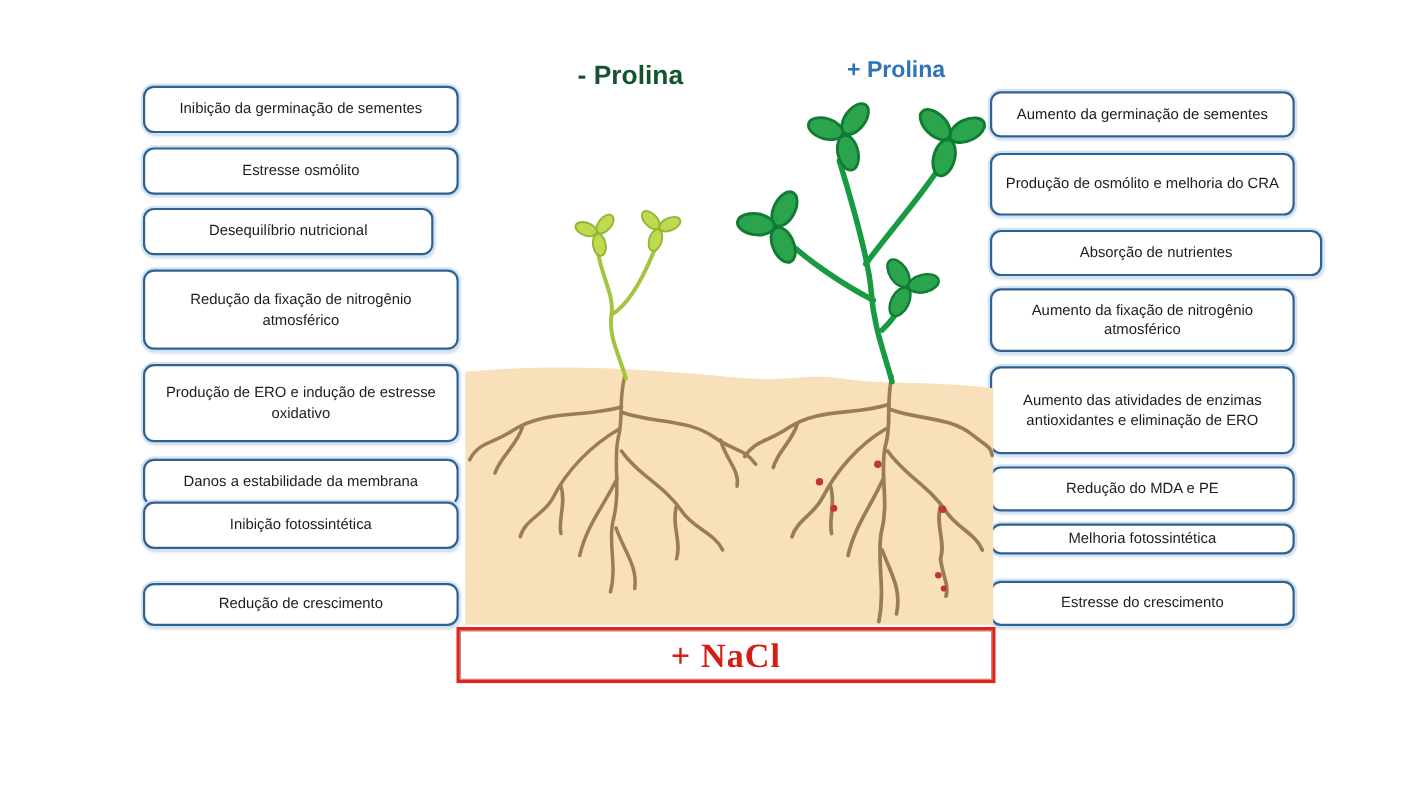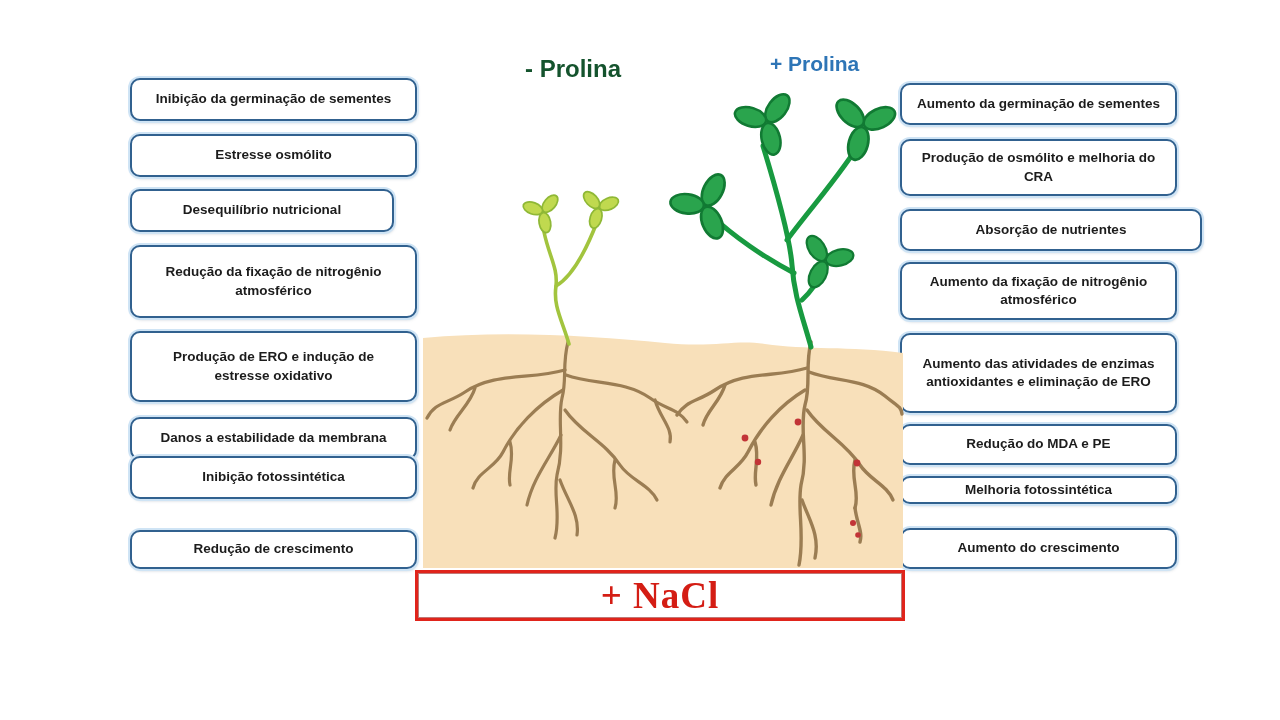--- a/index.html
+++ b/index.html
@@ -12,7 +12,7 @@
     border:2px solid #31618f;border-radius:10px;
     box-shadow:0 0 0 2px #cfe4f5, 1px 2px 3px rgba(110,130,150,.35);
     display:flex;align-items:center;justify-content:center;
-    text-align:center;font-weight:bold;font-size:13.5px;color:#1c1c1c;
+    text-align:center;font-weight:normal;font-size:13.5px;color:#1c1c1c;
     line-height:1.35;padding:2px 12px;box-sizing:border-box;
   }
   .plabel{

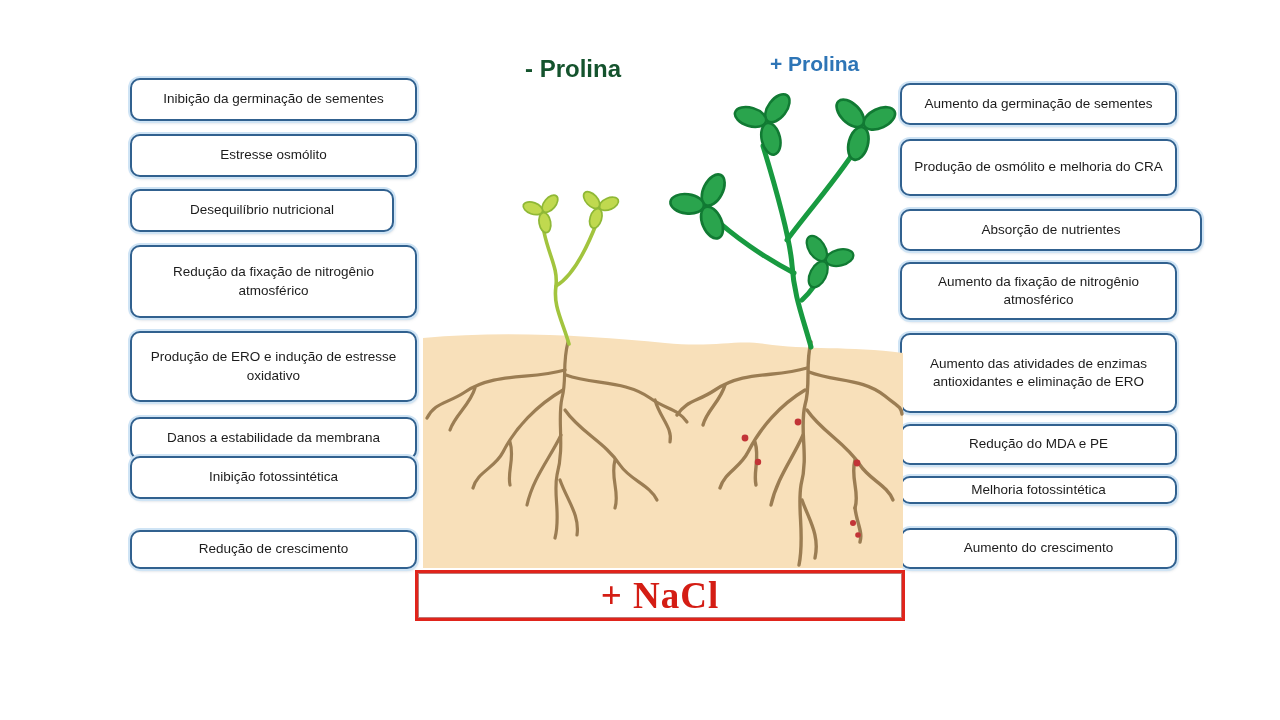--- a/index.html
+++ b/index.html
@@ -56,7 +56,7 @@
   <div class="ebox" style="left:900px;top:262px;width:277px;height:58px">Aumento da fixação de nitrogênio atmosférico</div>
   <div class="ebox" style="left:900px;top:424px;width:277px;height:41px">Redução do MDA e PE</div>
   <div class="ebox" style="left:900px;top:476px;width:277px;height:28px">Melhoria fotossintética</div>
-  <div class="ebox" style="left:900px;top:528px;width:277px;height:41px">Aumento do crescimento</div>
+  <div class="ebox" style="left:900px;top:528px;width:277px;height:41px">Estresse do crescimento</div>
 
   <svg style="left:415px;top:80px;" width="490" height="490" viewBox="0 0 490 490">
     <defs>

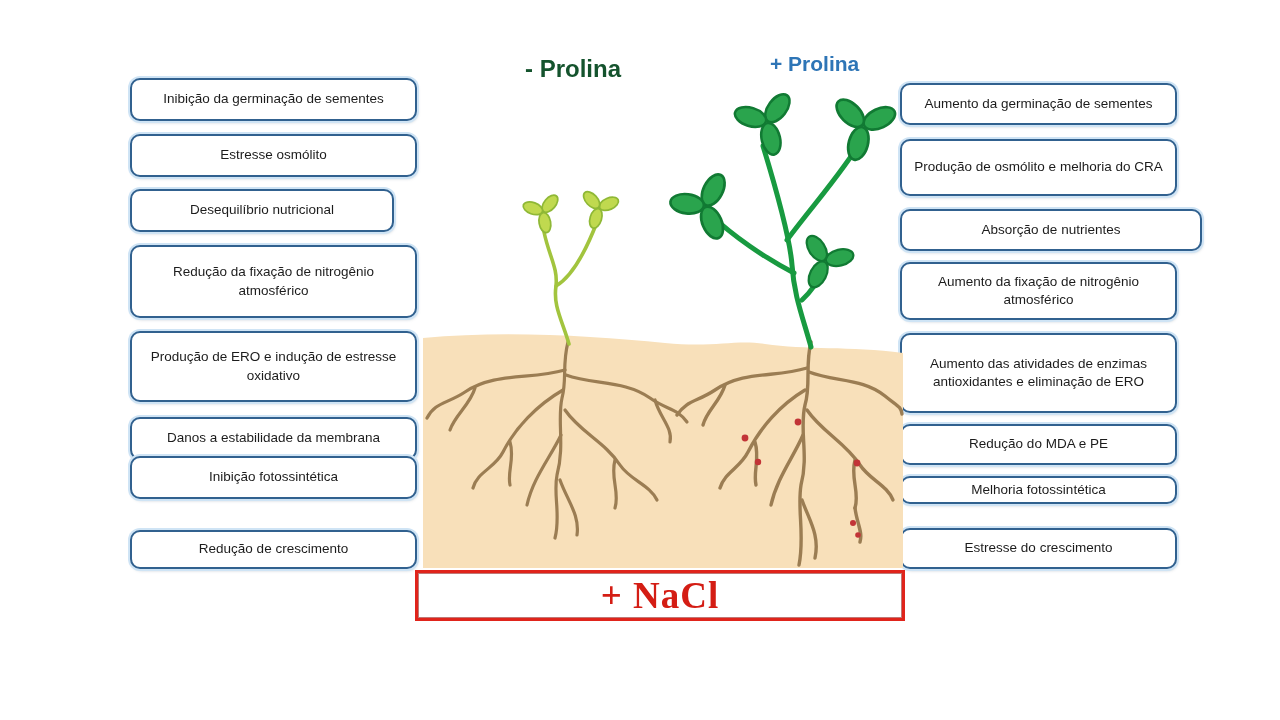--- a/index.html
+++ b/index.html
@@ -27,7 +27,7 @@
     display:flex;align-items:center;justify-content:center;box-sizing:border-box;
   }
   .nacl span{
-    font-family:"Liberation Serif",serif;font-weight:bold;font-size:37px;
+    font-family:"Liberation Serif",serif;font-weight:bold;font-size:31px;
     color:#d41d14;letter-spacing:1px;
   }
   svg{position:absolute;}

